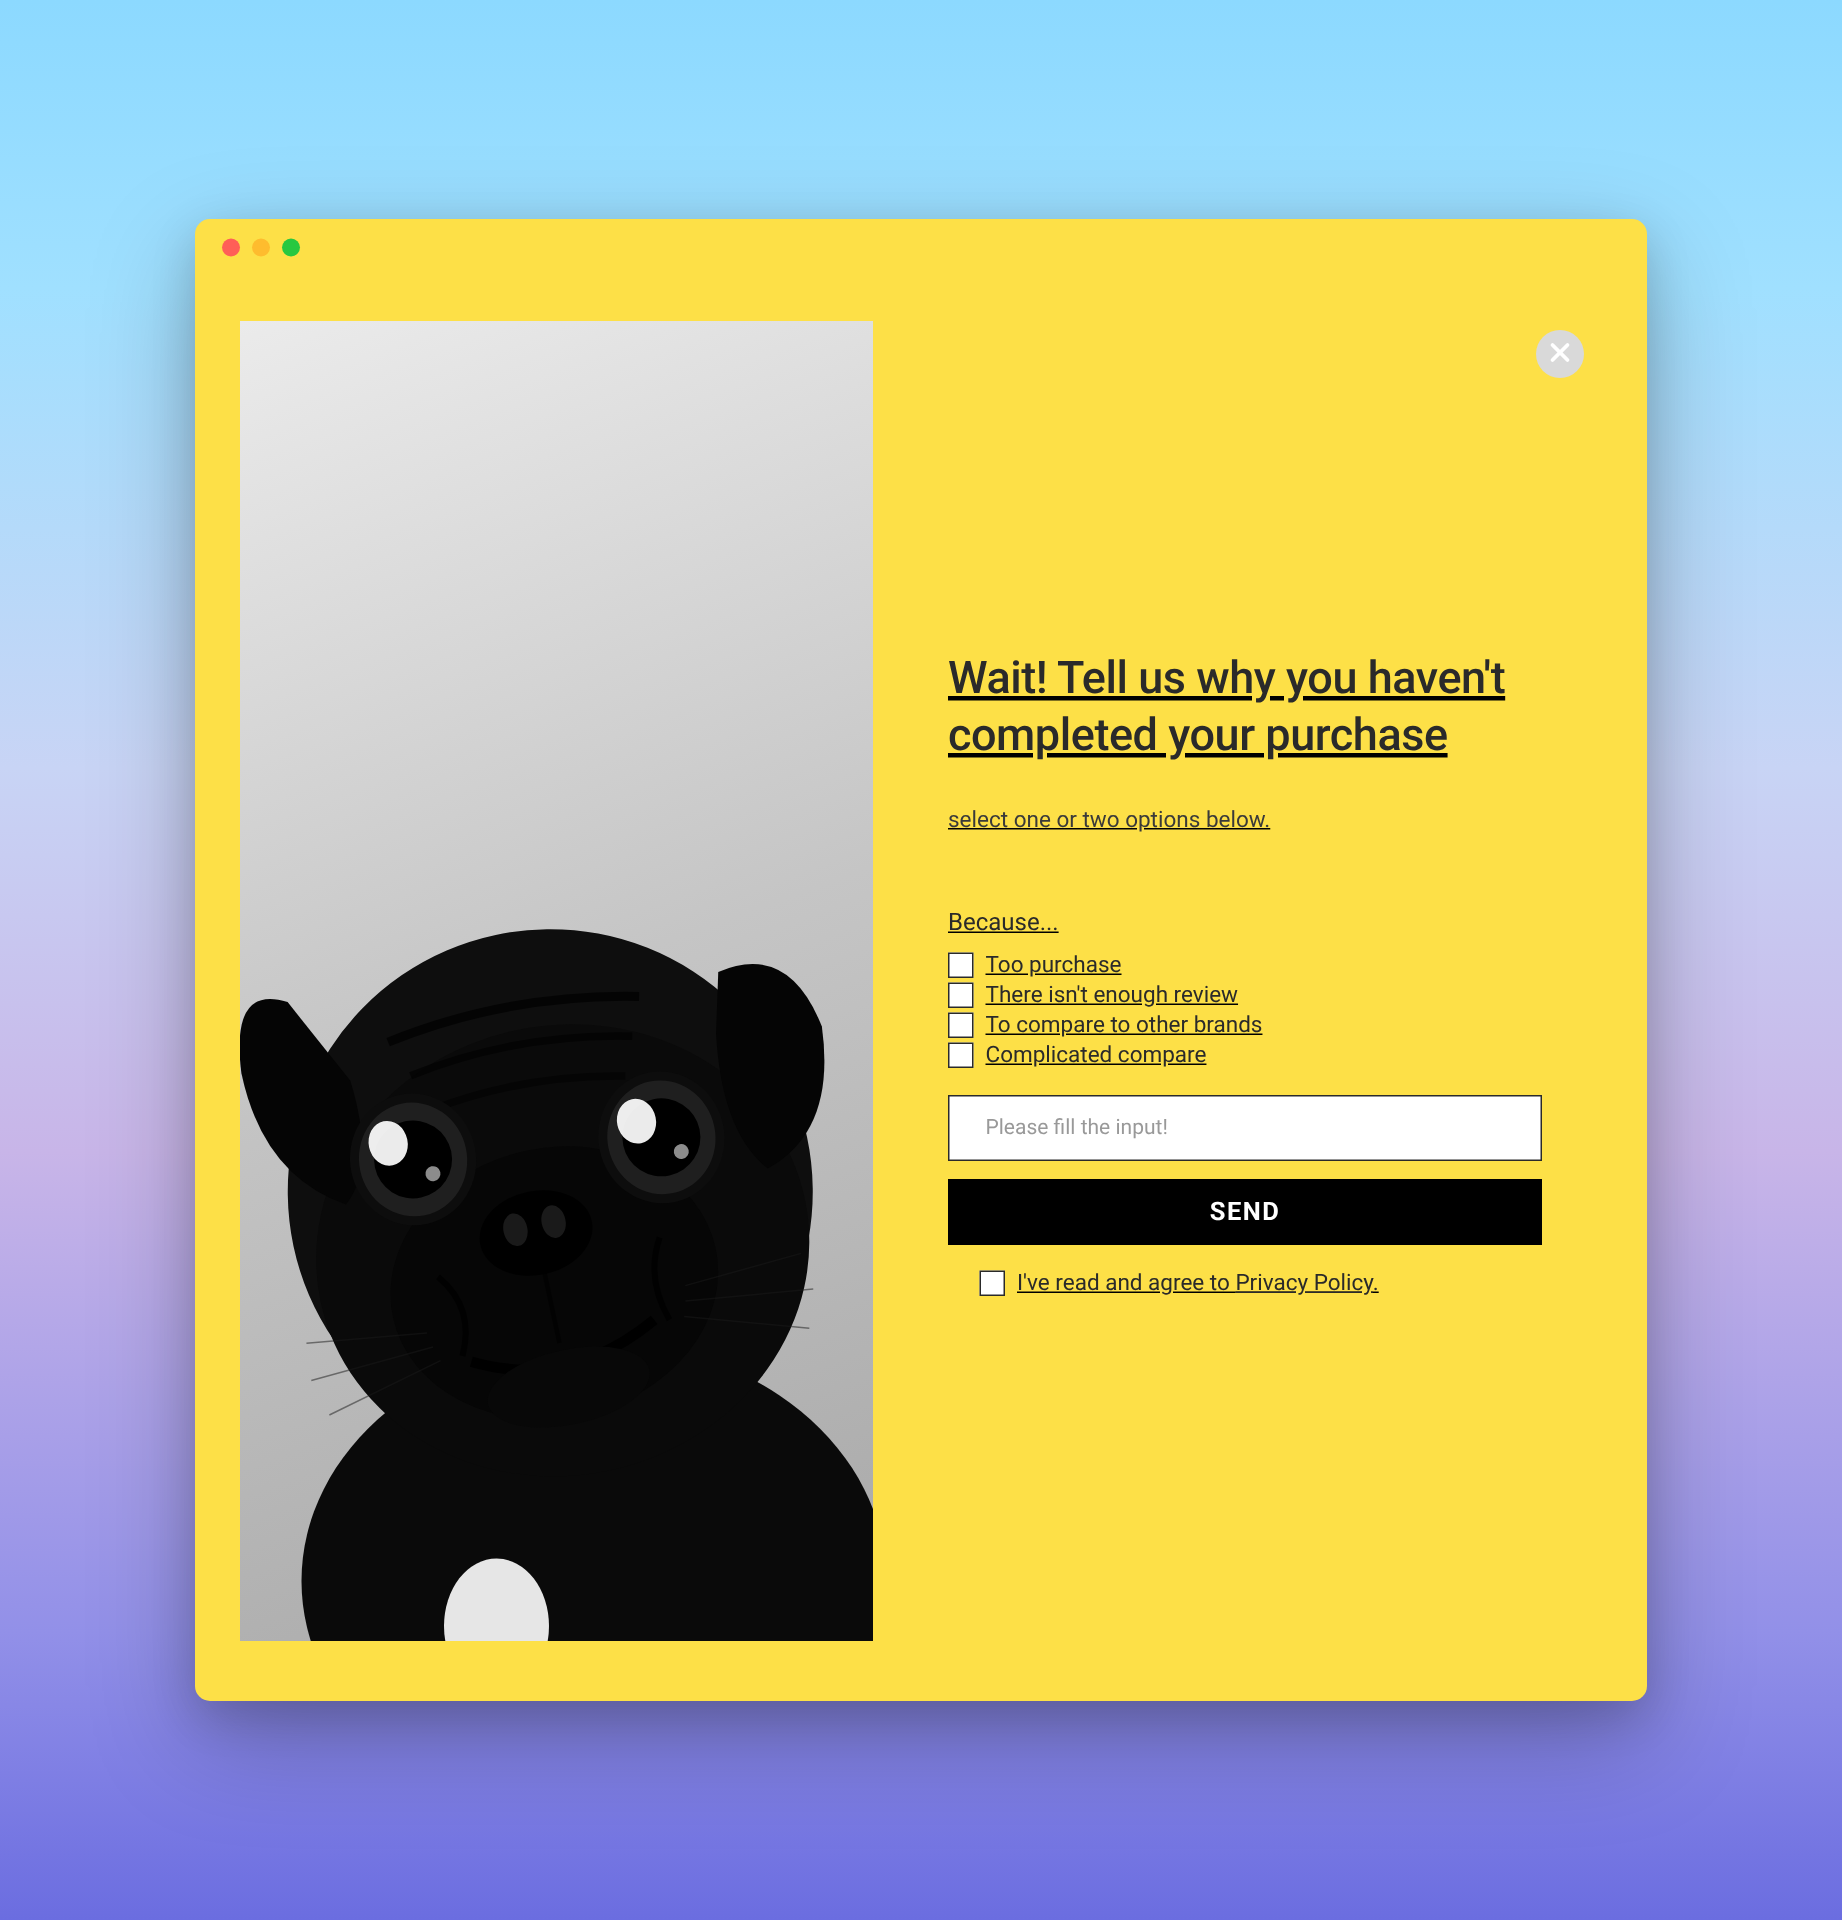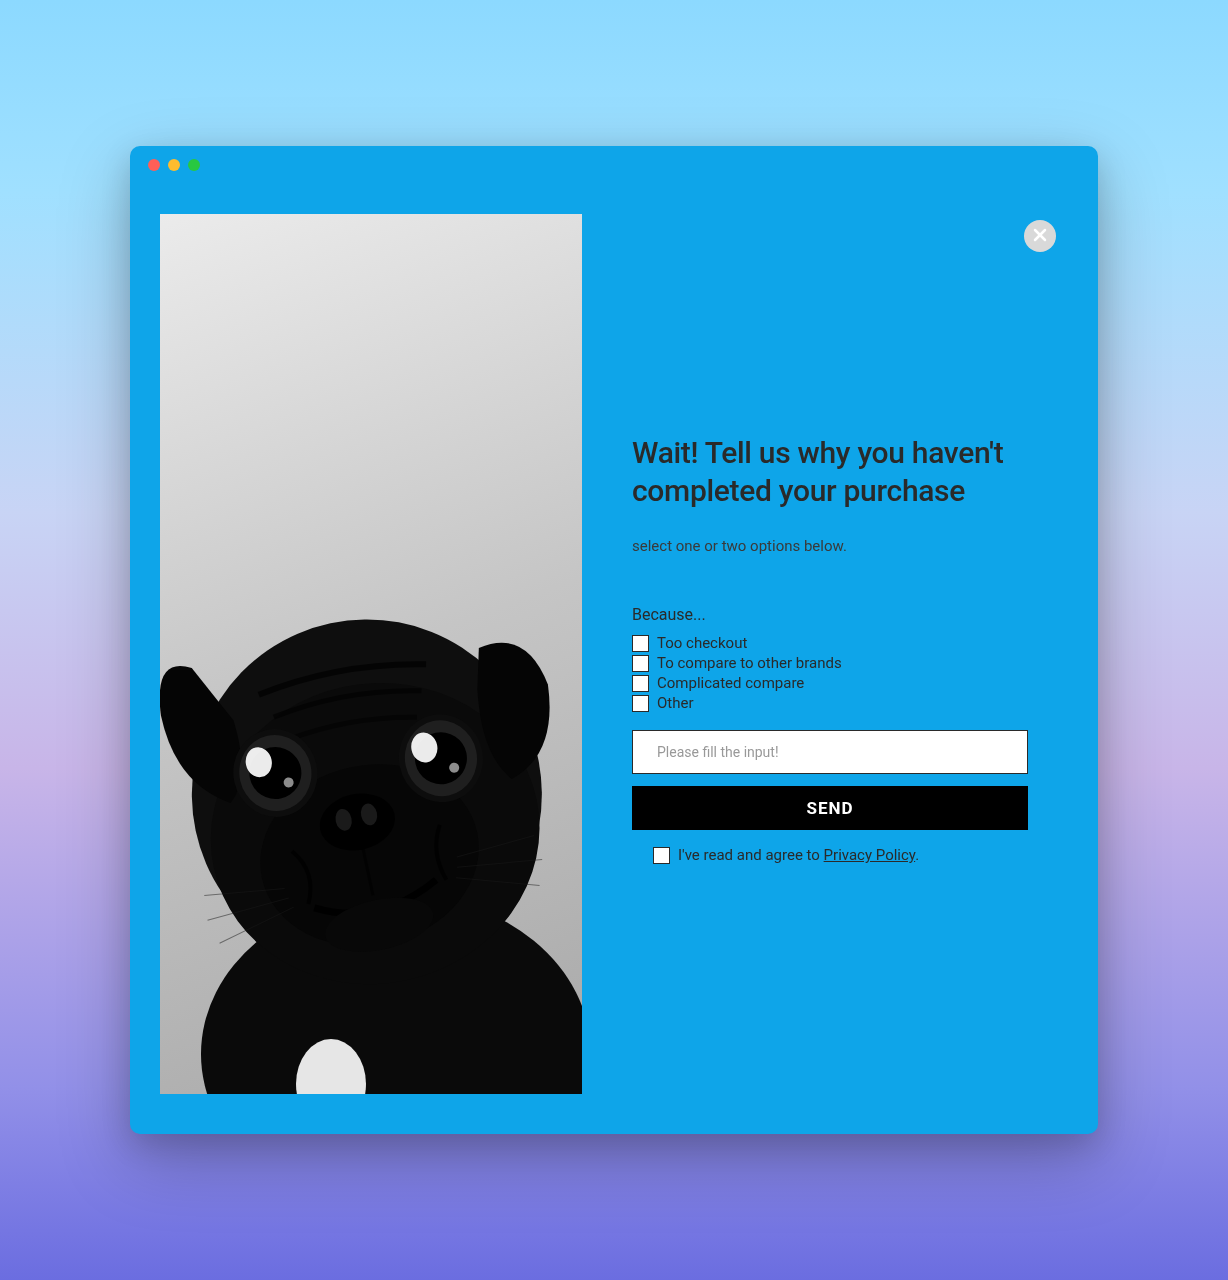--- a/index.html
+++ b/index.html
@@ -20,10 +20,11 @@
     
     .window {
       width: 968px;
-      background: #0ea5e9;
+      background: #fde047;
       border-radius: 10px;
       box-shadow: 0 25px 70px rgba(0,0,0,0.25), 0 10px 30px rgba(0,0,0,0.15);
       overflow: hidden;
+      text-decoration: underline;
     }
     
     .titlebar {

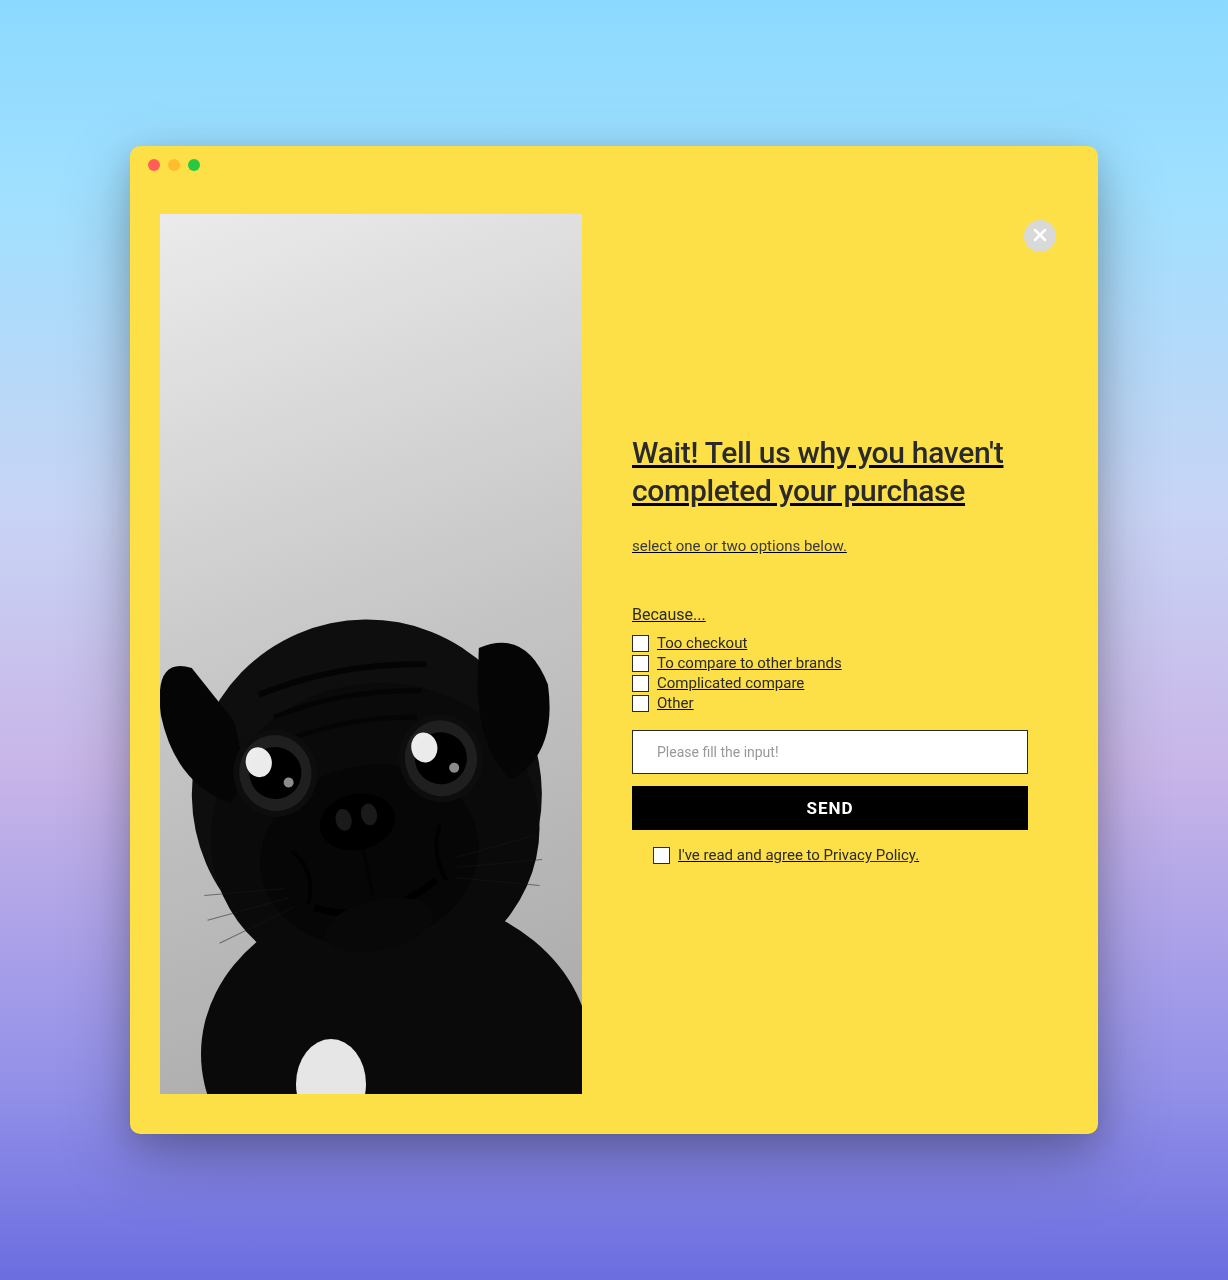--- a/index.html
+++ b/index.html
@@ -277,7 +277,7 @@
         <div class="checkbox-group">
           <div class="checkbox-row">
             <div class="checkbox"></div>
-            <span class="checkbox-label">Too checkout</span>
+            <span class="checkbox-label">Too purchase</span>
           </div>
           <div class="checkbox-row">
             <div class="checkbox"></div>

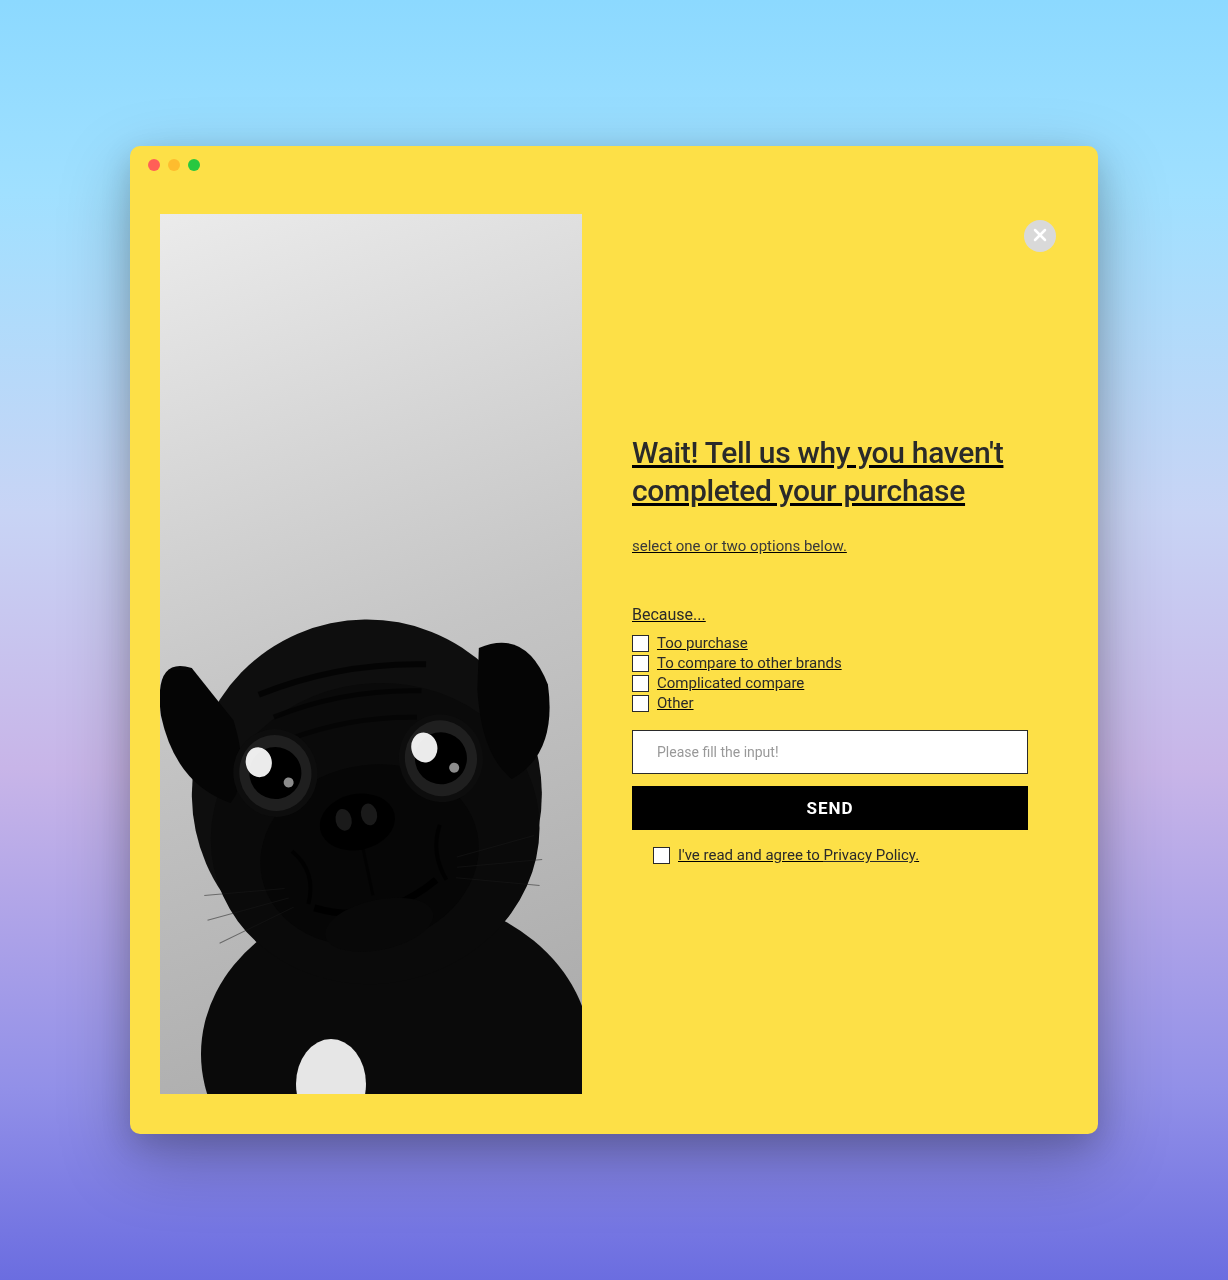--- a/index.html
+++ b/index.html
@@ -278,6 +278,10 @@
           <div class="checkbox-row">
             <div class="checkbox"></div>
             <span class="checkbox-label">Too purchase</span>
+          </div>
+          <div class="checkbox-row">
+            <div class="checkbox"></div>
+            <span class="checkbox-label">There isn't enough review</span>
           </div>
           <div class="checkbox-row">
             <div class="checkbox"></div>

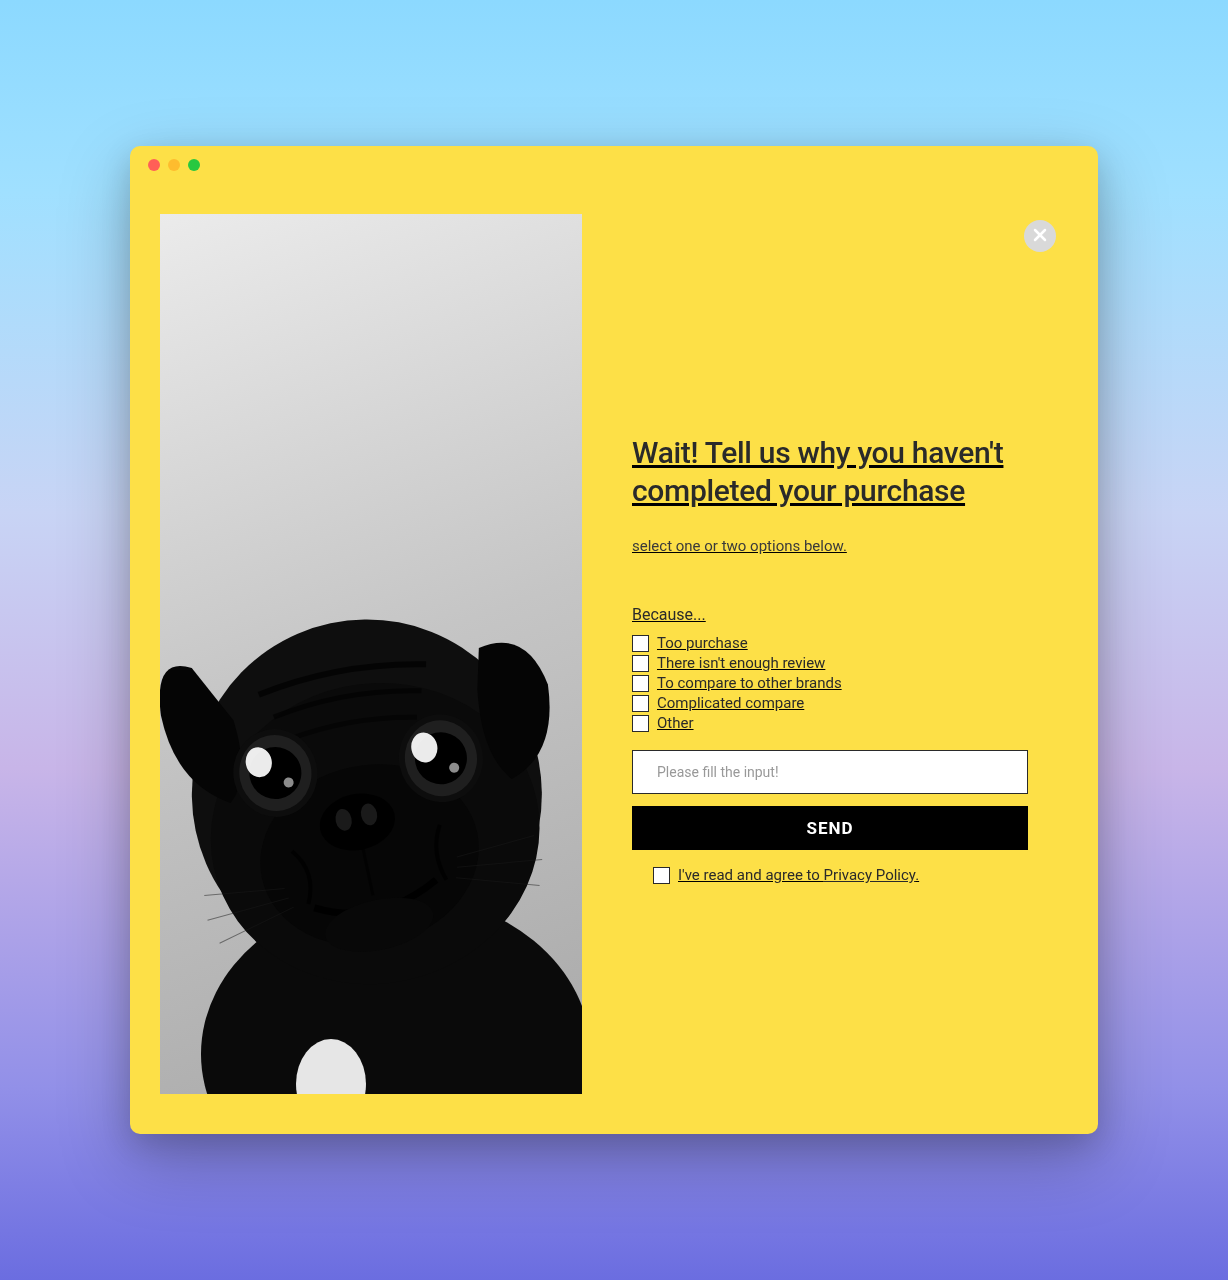--- a/index.html
+++ b/index.html
@@ -291,10 +291,6 @@
             <div class="checkbox"></div>
             <span class="checkbox-label">Complicated compare</span>
           </div>
-          <div class="checkbox-row">
-            <div class="checkbox"></div>
-            <span class="checkbox-label">Other</span>
-          </div>
         </div>
         
         <input type="text" class="text-input" placeholder="Please fill the input!" style="">

